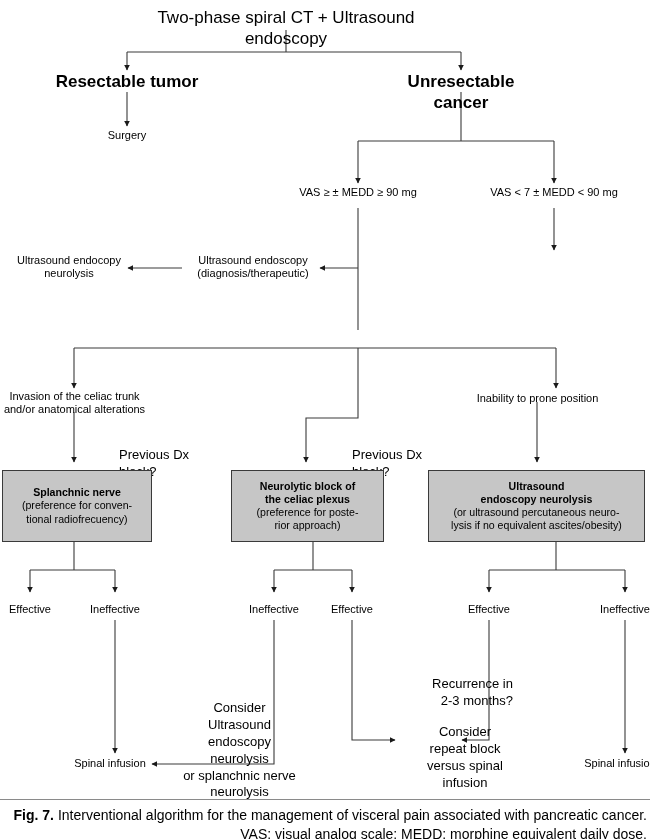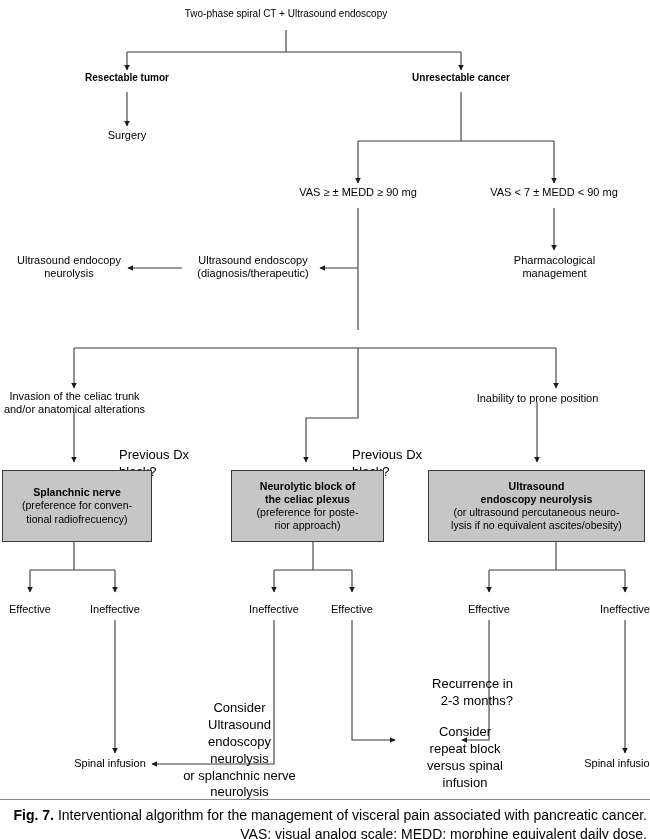--- a/index.html
+++ b/index.html
@@ -7,7 +7,7 @@
   #root{position:relative;width:650px;height:839px;overflow:hidden;}
   svg.flow{position:absolute;left:0;top:0;width:650px;height:839px;}
   .node{position:absolute;text-align:center;line-height:1.22;}
-  .t13{font-size:10px;}
+  .t13{font-size:17px;}
   .t12{font-size:11px;}
   .t8{font-size:13px;line-height:1.3;padding-left:36px;}
   .bold{font-weight:bold;}

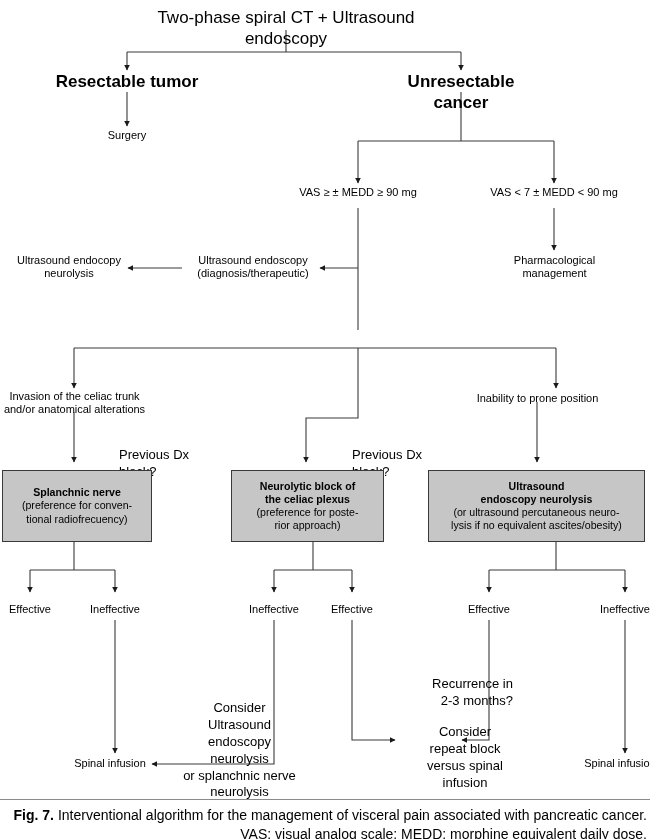--- a/index.html
+++ b/index.html
@@ -109,10 +109,6 @@
     <div>neurolysis</div>
   </div>
 
-  <div class="node t12" style="left:482px;top:254px;width:145px;">
-    <div>Pharmacological</div>
-    <div>management</div>
-  </div>
 
   <div class="node t12" style="left:-8px;top:390px;width:165px;">
     <div>Invasion of the celiac trunk</div>

